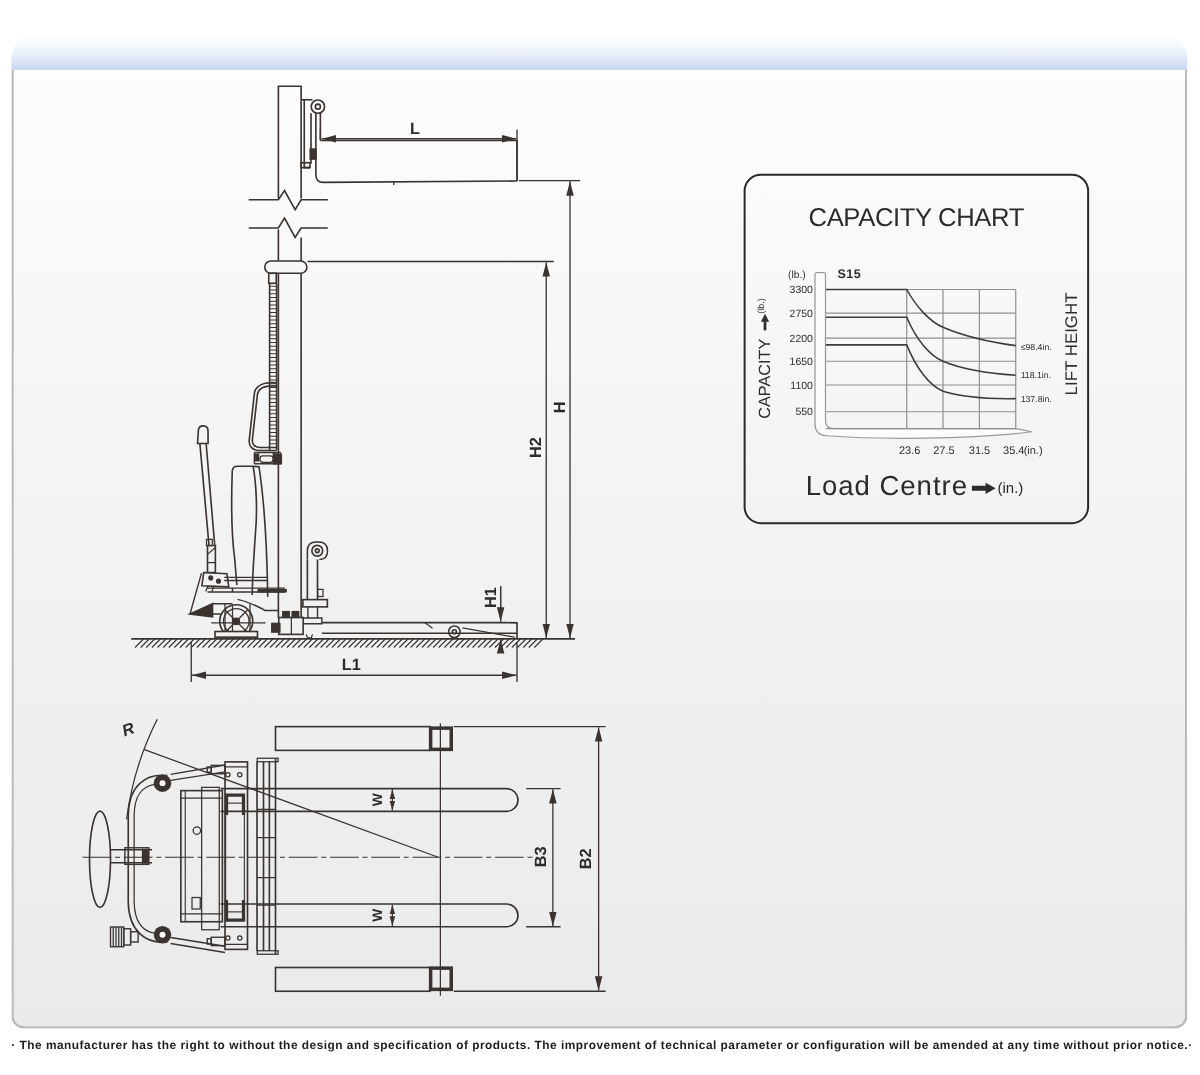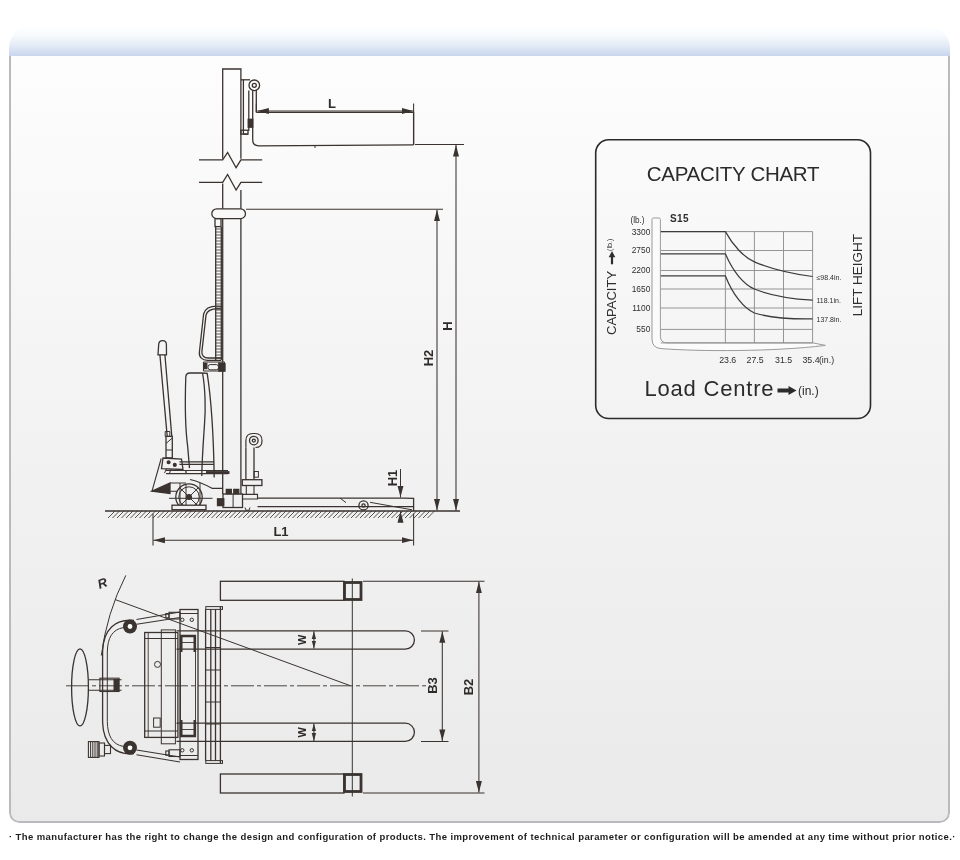--- a/index.html
+++ b/index.html
@@ -22,7 +22,7 @@
     <div id="band"></div>
     <div id="content"></div>
   </div>
-<div id="footer">· The manufacturer has the right to change the design and configuration of products. The improvement of technical parameter or configuration will be amended at any time without prior notice.·</div>
+<div id="footer">· The manufacturer has the right to without the design and specification of products. The improvement of technical parameter or configuration will be amended at any time without prior notice.·</div>
 <svg width="960" height="860" viewBox="0 0 960 860">
   <defs>
     <marker id="ar" viewBox="0 0 10 6" refX="10" refY="3" markerWidth="11" markerHeight="6.6" orient="auto-start-reverse">

